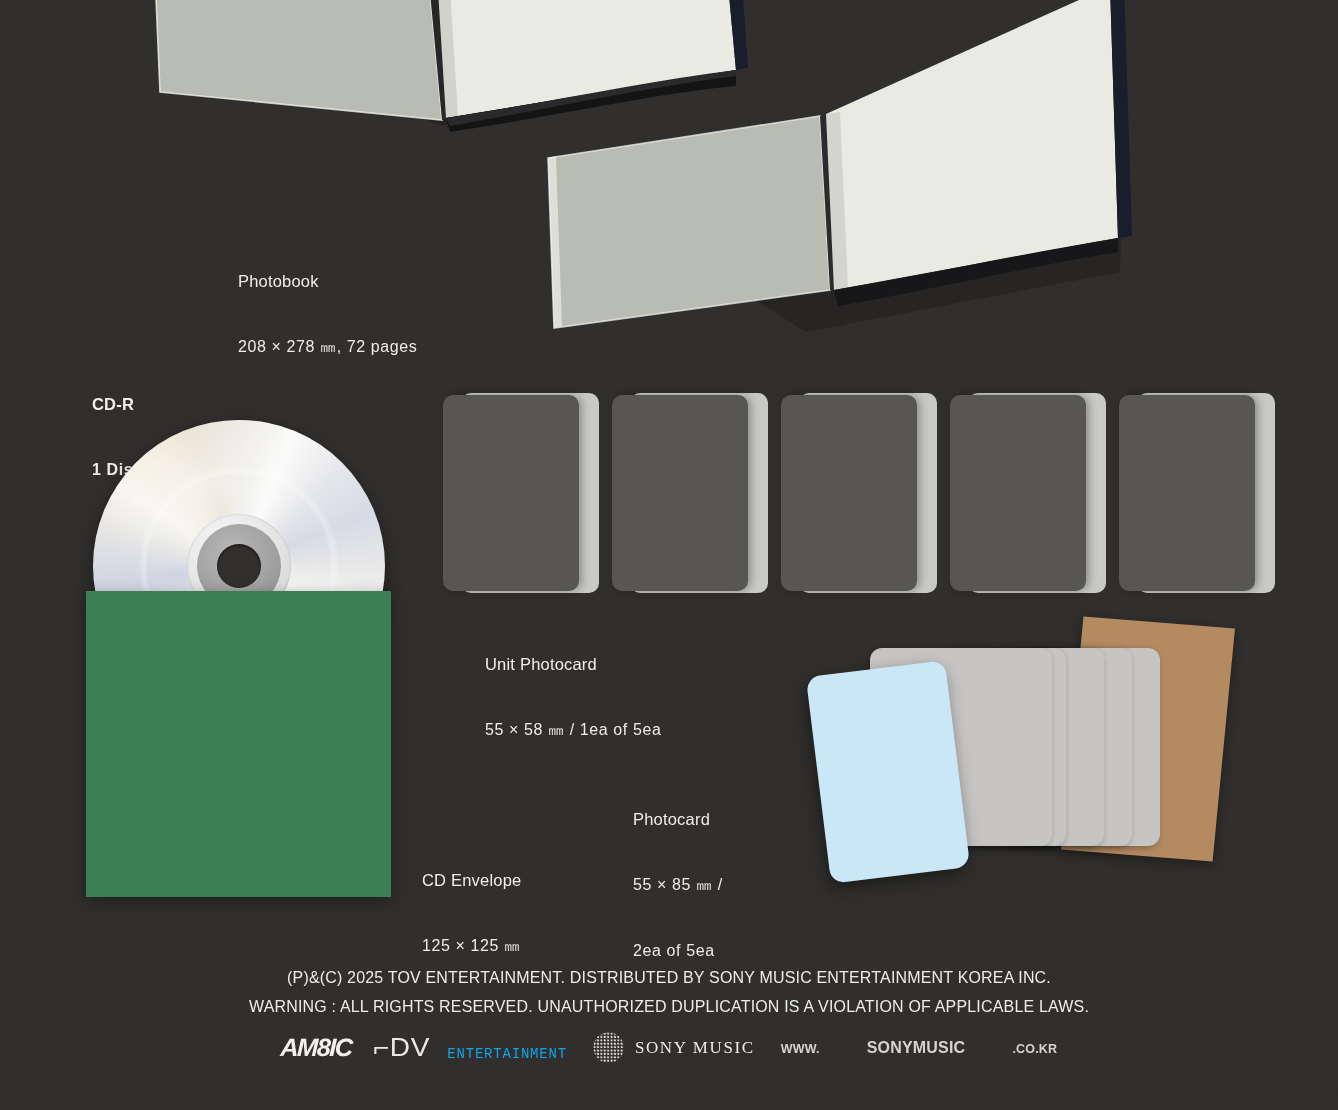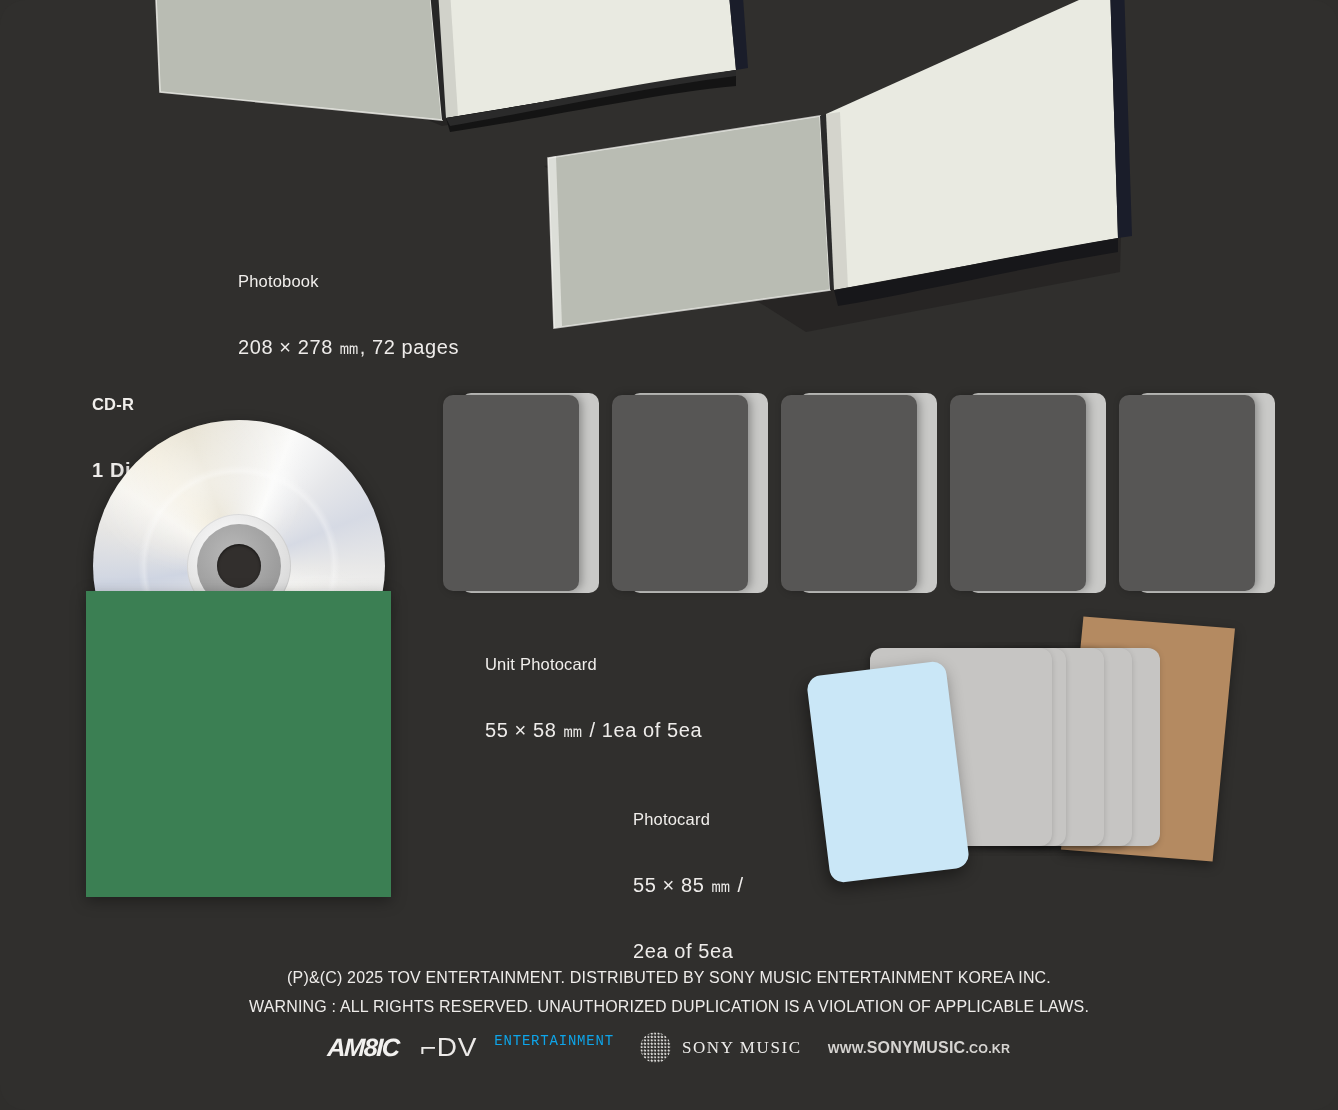--- a/index.html
+++ b/index.html
@@ -34,7 +34,7 @@
   }
   .label .dim {
     display: block;
-    font-size: 20px;
+    font-size: 16px;
     line-height: 30px;
     color: #eeecea;
     letter-spacing: 0.6px;

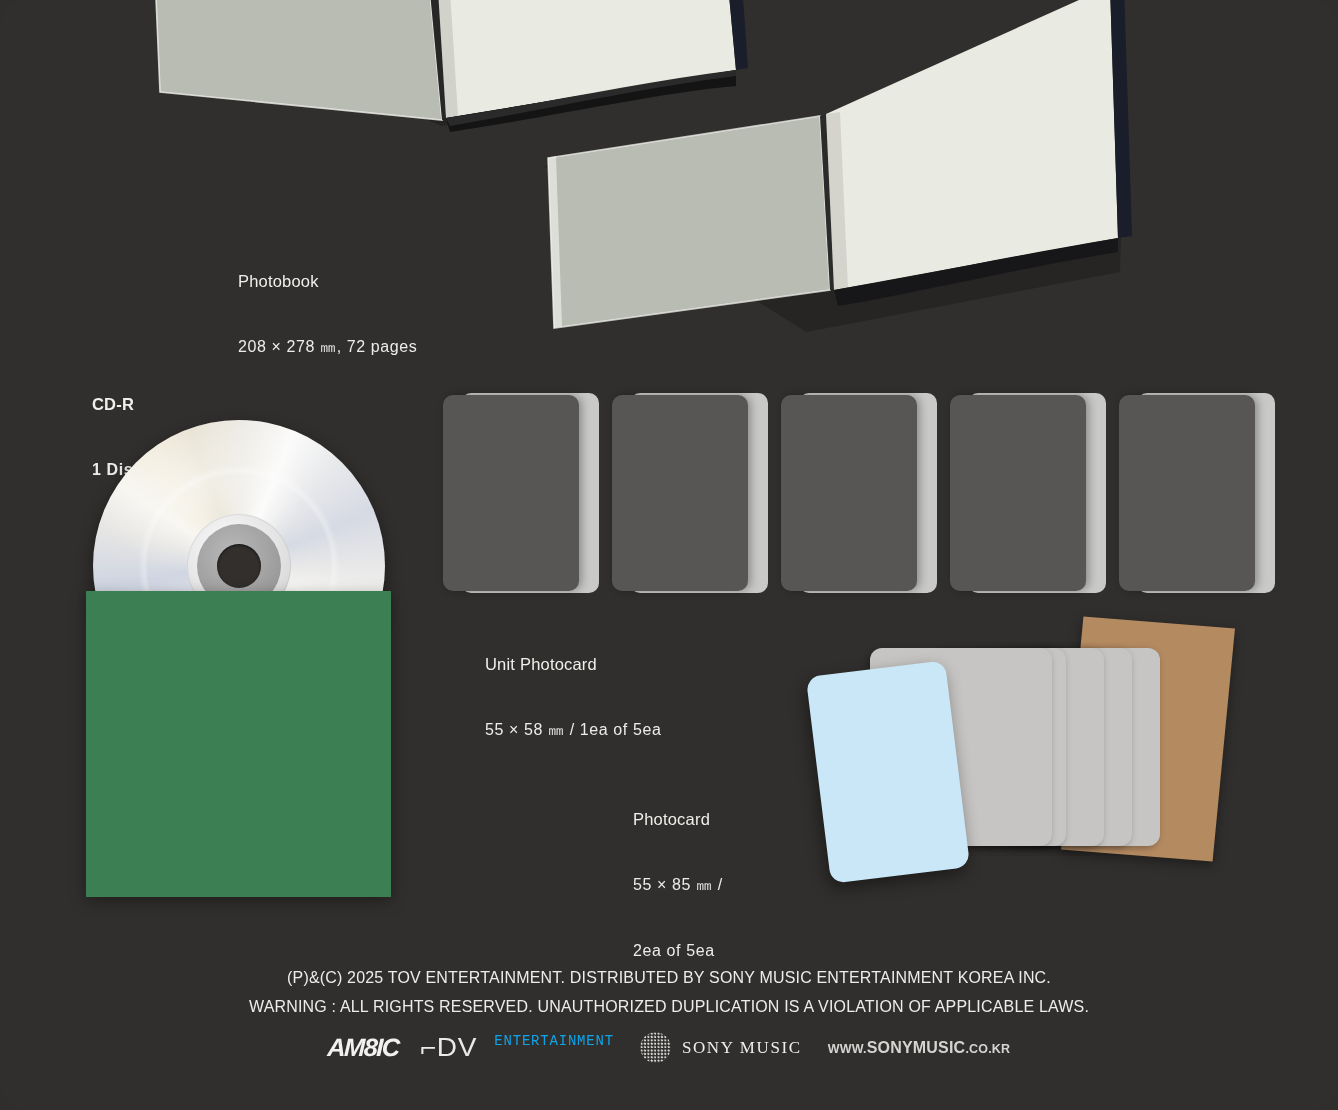--- a/index.html
+++ b/index.html
@@ -338,6 +338,10 @@
 
   <div class="envelope"></div>
 
+  <div class="label" style="left:422px; top:829px;">
+    <span class="ttl">CD Envelope</span>
+    <span class="dim">125 × 125 ㎜</span>
+  </div>
 
   <div class="upc" style="left:443px;">
     <div class="back"></div>

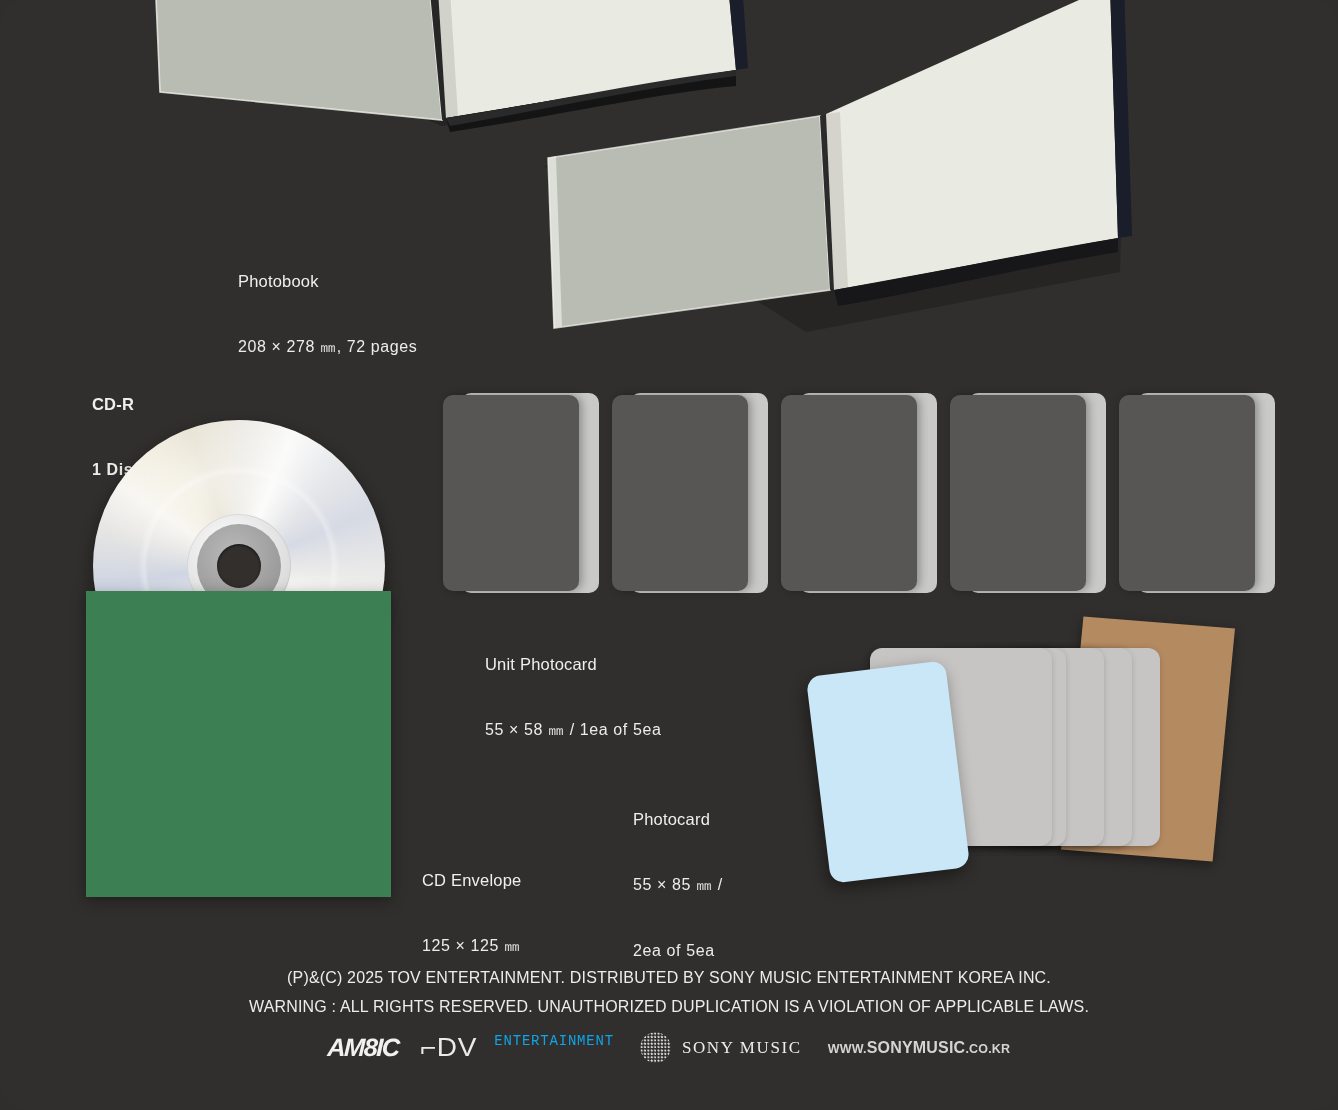--- a/index.html
+++ b/index.html
@@ -217,7 +217,7 @@
   }
   .logo-tov {
     display: flex;
-    align-items: flex-start;
+    align-items: flex-end;
     gap: 20px;
   }
   .tov-mark {

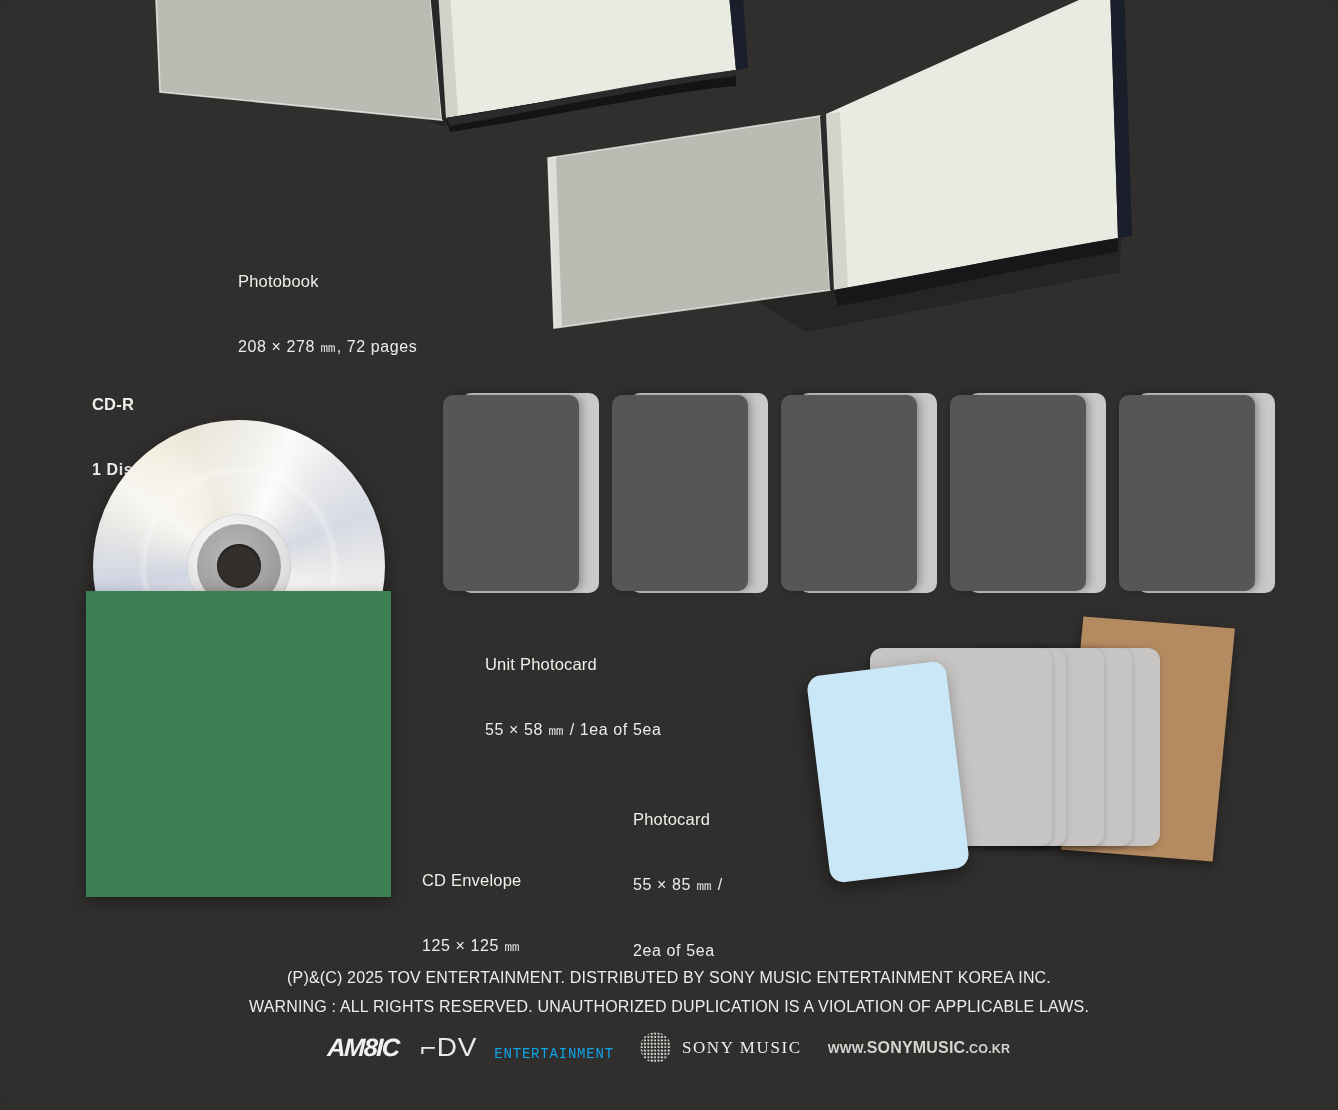--- a/index.html
+++ b/index.html
@@ -267,6 +267,7 @@
     letter-spacing: 0.2px;
     display: flex;
     align-items: baseline;
+    gap: 47px;
   }
   .sony-url .small { font-size: 12.5px; }
 </style>

